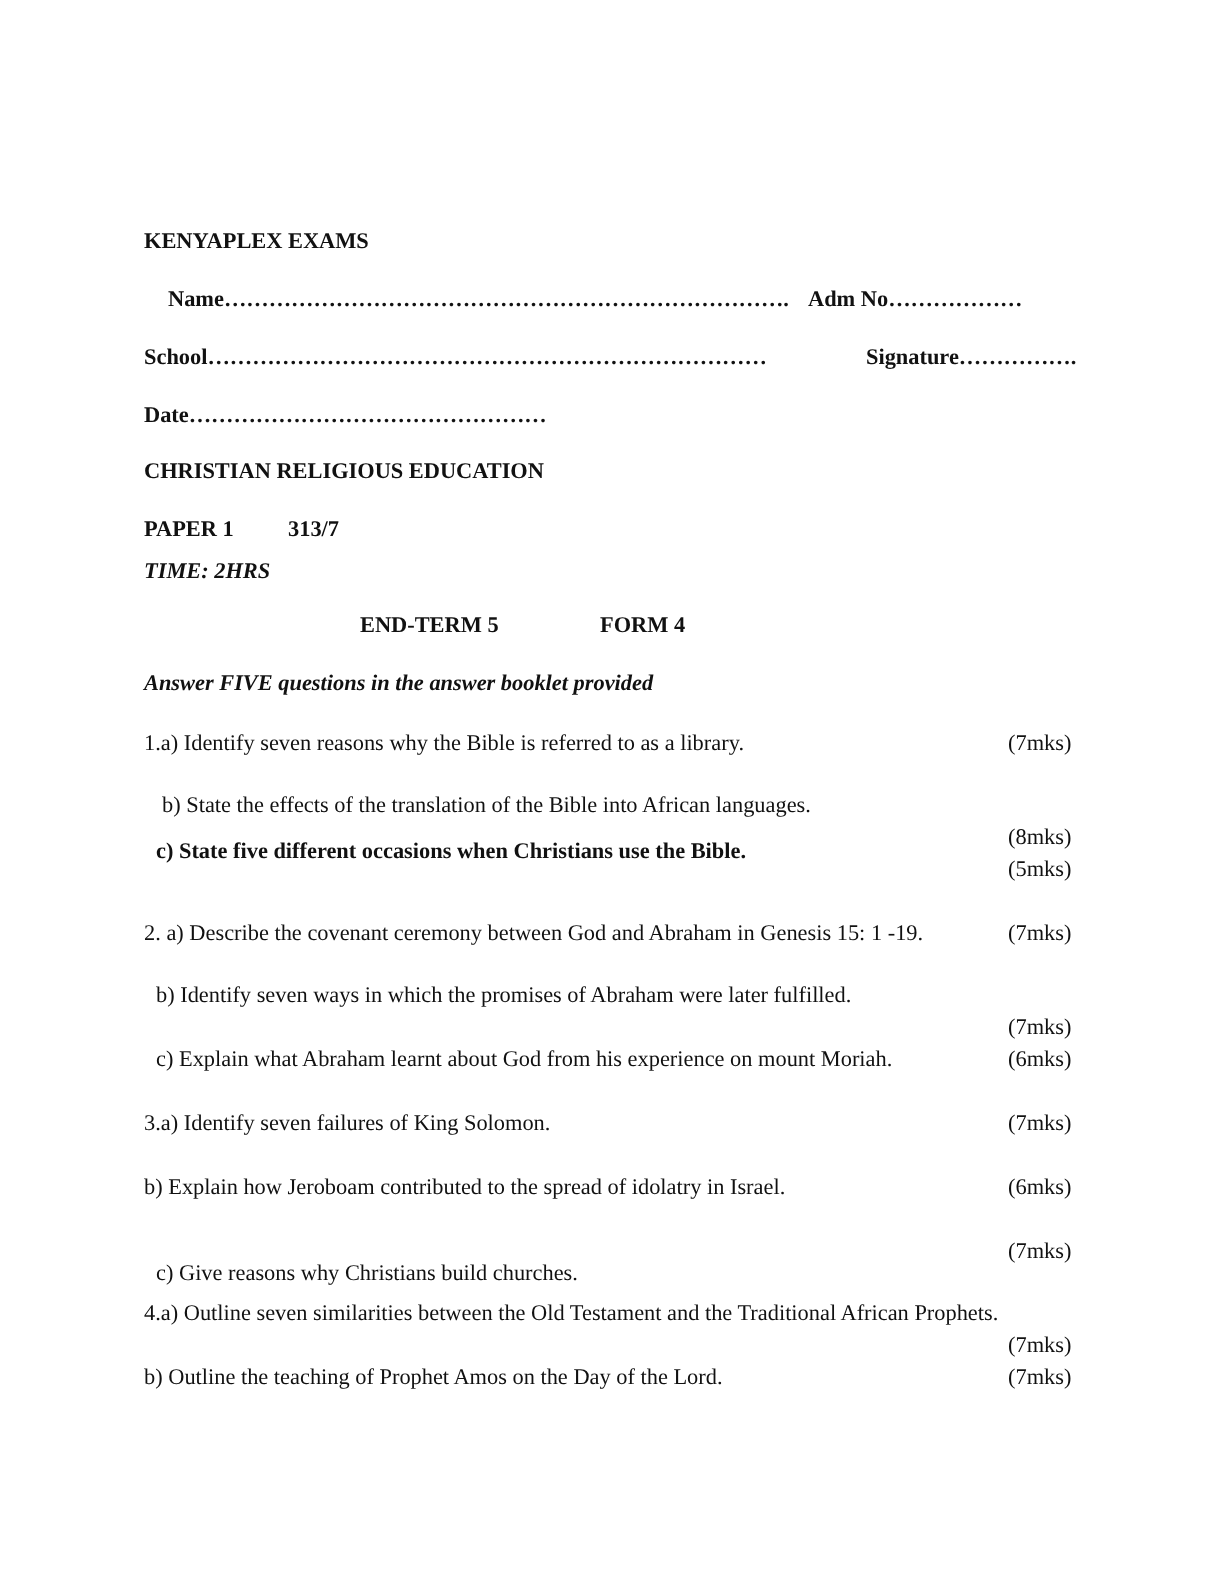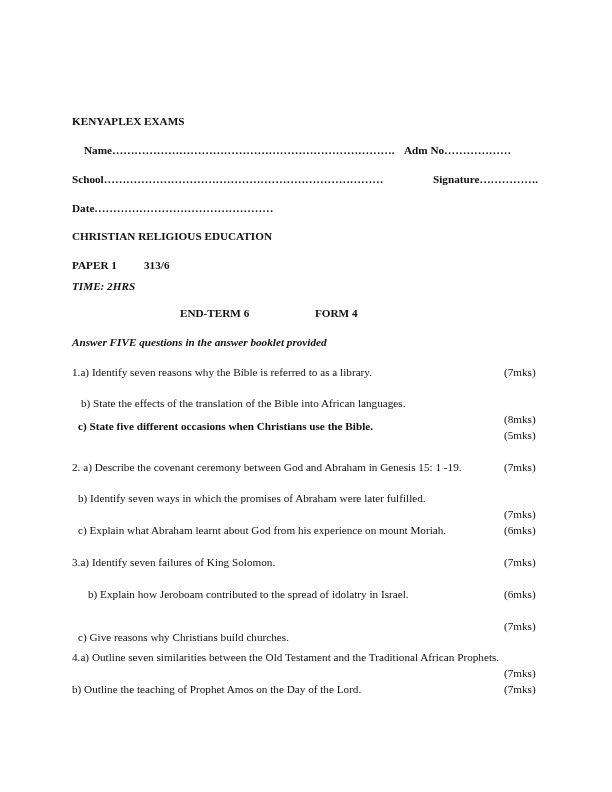--- a/index.html
+++ b/index.html
@@ -27,7 +27,7 @@
   <div class="ln b" style="left:72px;top:230px;">CHRISTIAN RELIGIOUS EDUCATION</div>
 
   <div class="ln b" style="left:72px;top:259px;">PAPER 1</div>
-  <div class="ln b" style="left:144px;top:259px;">313/6</div>
+  <div class="ln b" style="left:144px;top:259px;">313/7</div>
 
   <div class="ln b" style="left:72px;top:280px;font-style:italic;">TIME: 2HRS</div>
 

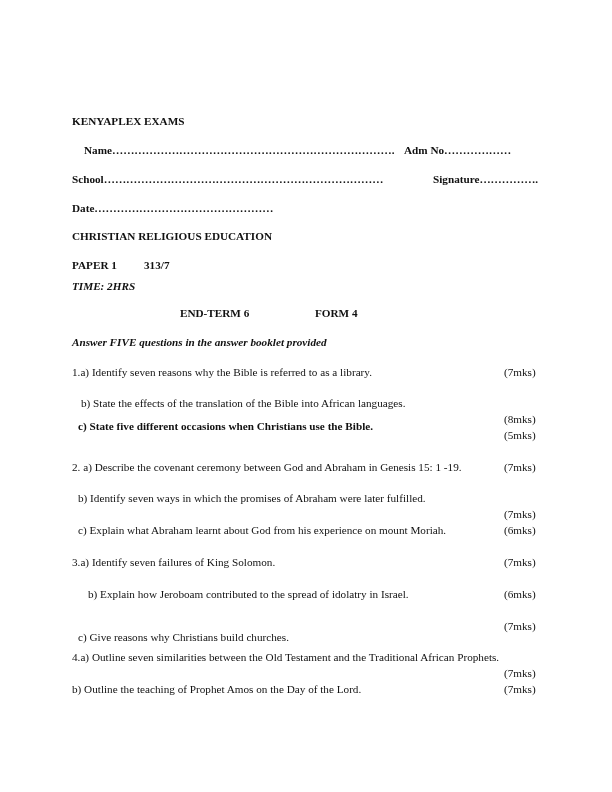--- a/index.html
+++ b/index.html
@@ -31,7 +31,7 @@
 
   <div class="ln b" style="left:72px;top:280px;font-style:italic;">TIME: 2HRS</div>
 
-  <div class="ln b" style="left:180px;top:307px;">END-TERM 6</div>
+  <div class="ln b" style="left:180px;top:307px;">END-TERM 5</div>
   <div class="ln b" style="left:300px;top:307px;margin-left:15px;">FORM 4</div>
 
   <div class="ln bi" style="left:72px;top:336px;">Answer FIVE questions in the answer booklet provided</div>

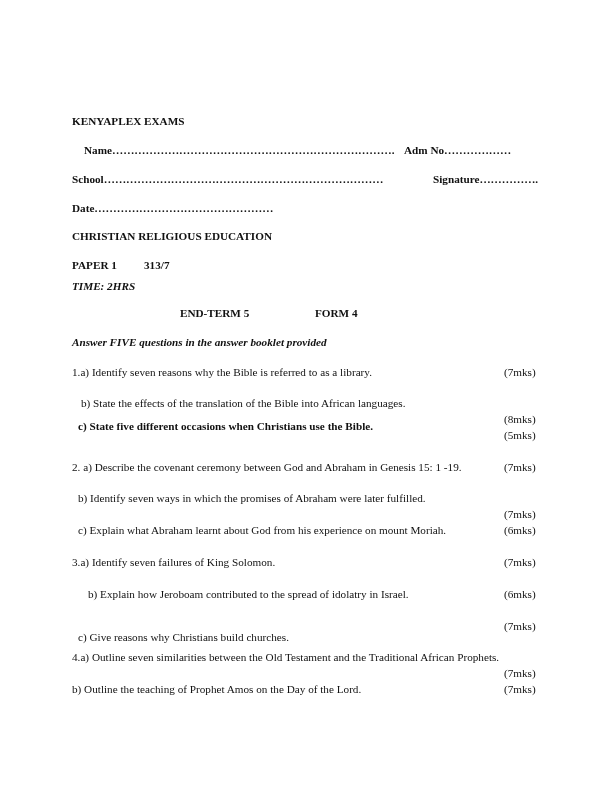--- a/index.html
+++ b/index.html
@@ -32,7 +32,7 @@
   <div class="ln b" style="left:72px;top:280px;font-style:italic;">TIME: 2HRS</div>
 
   <div class="ln b" style="left:180px;top:307px;">END-TERM 5</div>
-  <div class="ln b" style="left:300px;top:307px;margin-left:15px;">FORM 4</div>
+  <div class="ln b" style="left:300px;top:307px;">FORM 4</div>
 
   <div class="ln bi" style="left:72px;top:336px;">Answer FIVE questions in the answer booklet provided</div>
 

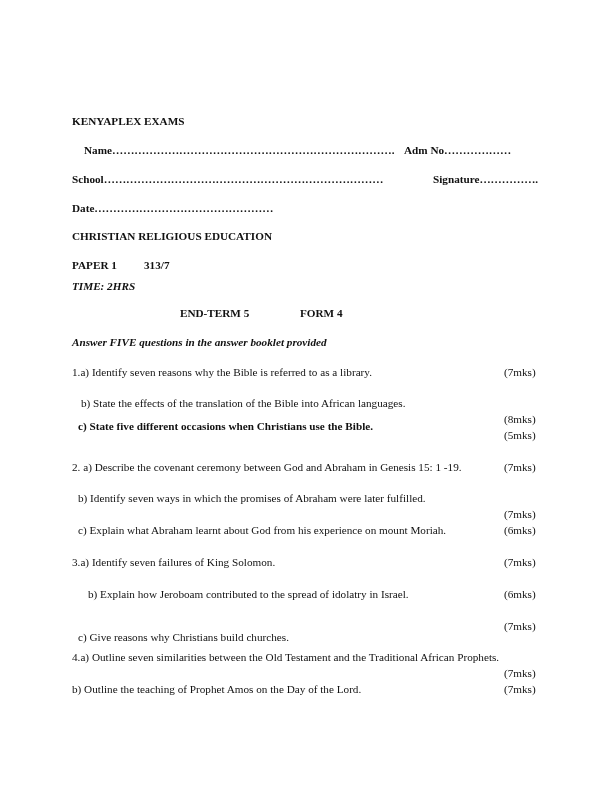--- a/index.html
+++ b/index.html
@@ -57,7 +57,7 @@
   <div class="ln" style="left:72px;top:556px;">3.a)  Identify seven failures of King Solomon.</div>
   <div class="mk" style="top:556px;">(7mks)</div>
 
-  <div class="ln" style="left:88px;top:588px;">b) Explain how Jeroboam contributed to the spread of idolatry in Israel.</div>
+  <div class="ln" style="left:72px;top:588px;">b) Explain how Jeroboam contributed to the spread of idolatry in Israel.</div>
   <div class="mk" style="top:588px;">(6mks)</div>
 
   <div class="ln" style="left:78px;top:620px;margin-top:11px;">c)  Give reasons why Christians build churches.</div>

